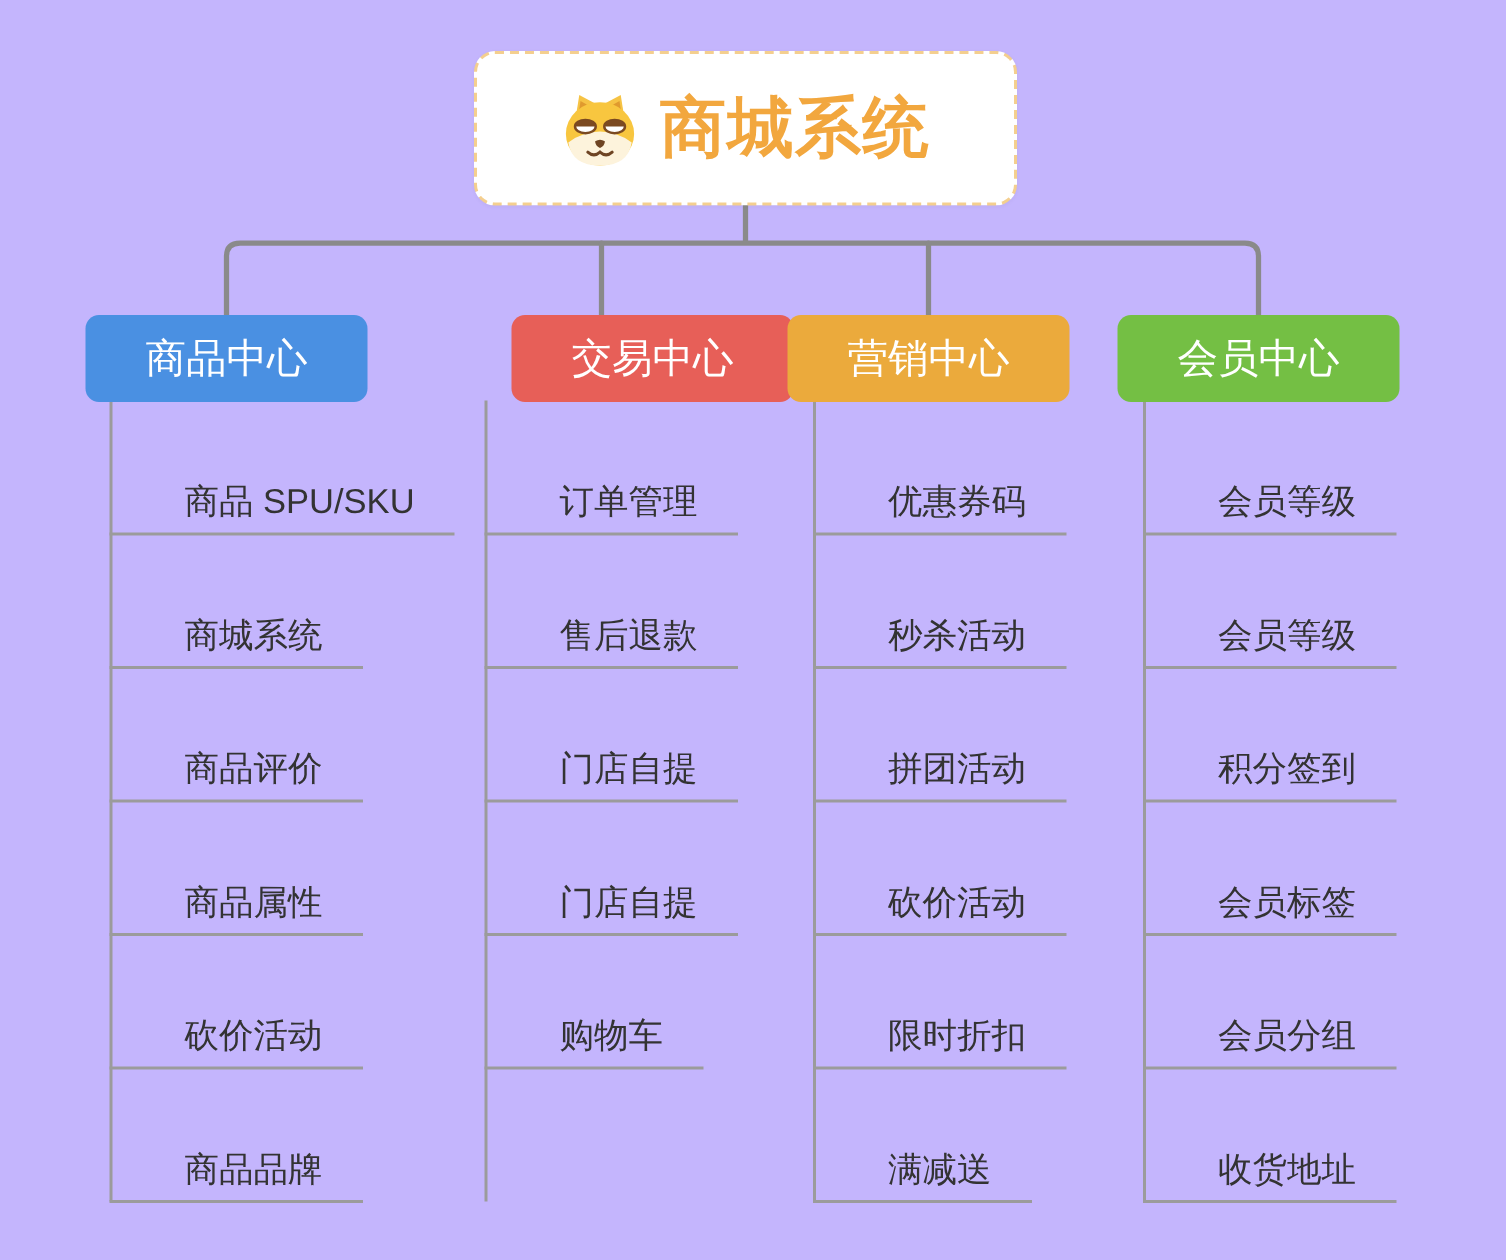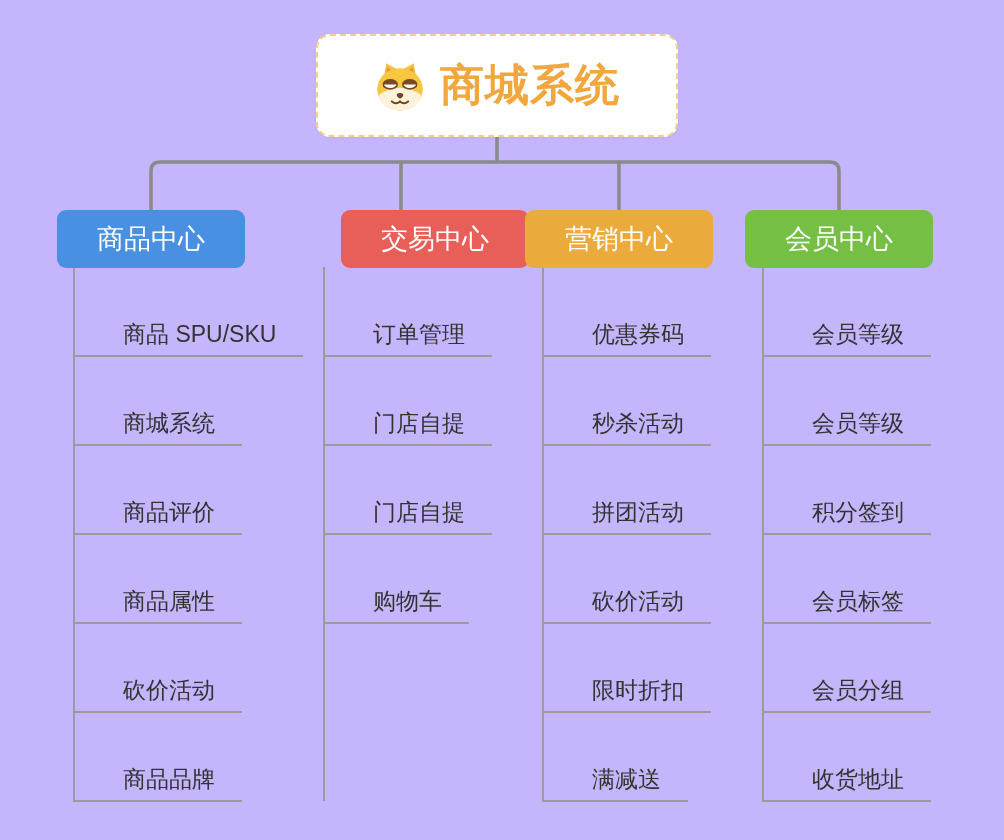--- a/index.html
+++ b/index.html
@@ -132,6 +132,7 @@
 
   <div class="col c2">
     <div class="topic">订单管理</div>
+    <div class="topic">售后退款</div>
     <div class="topic">门店自提</div>
     <div class="topic">门店自提</div>
     <div class="topic">购物车</div>

